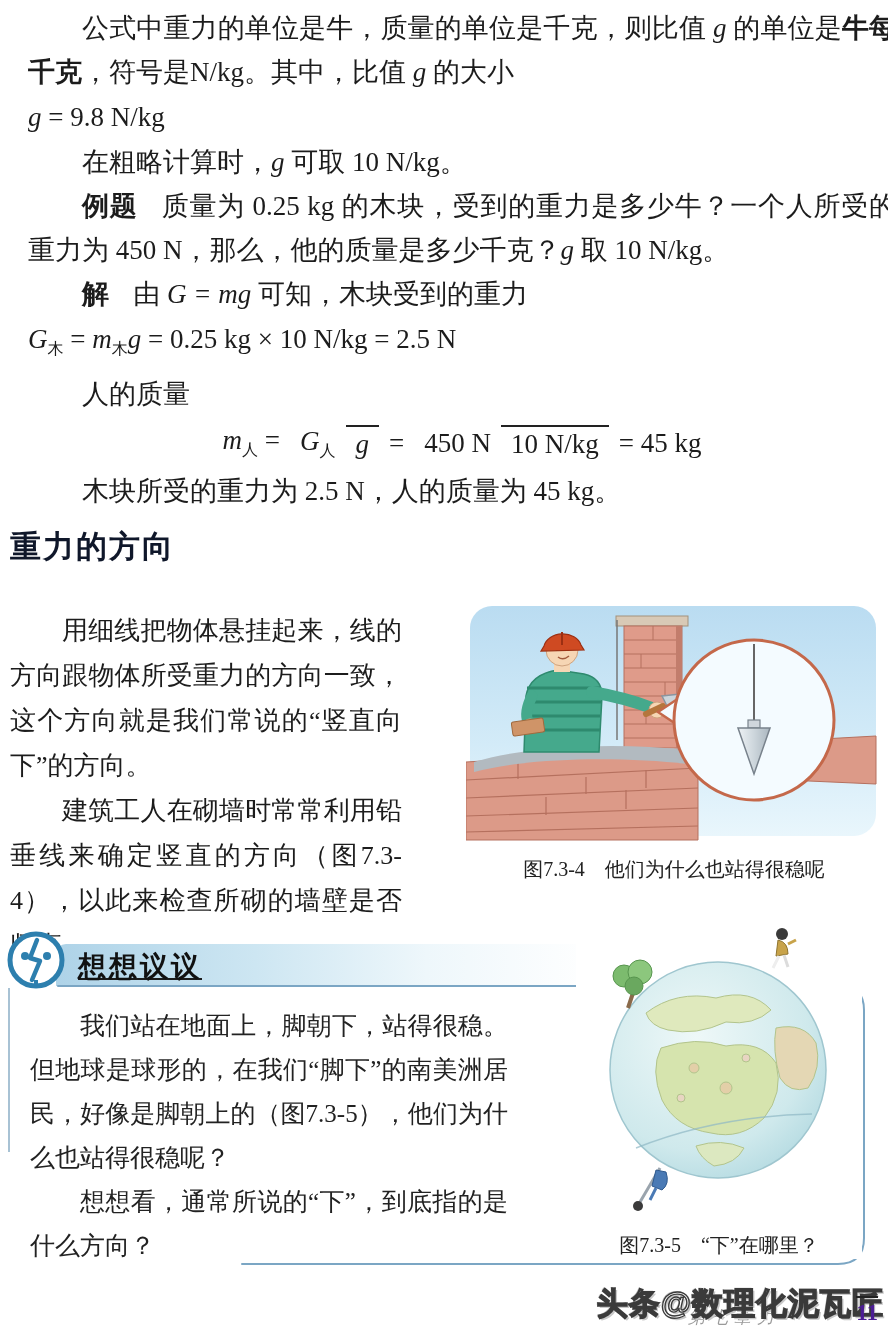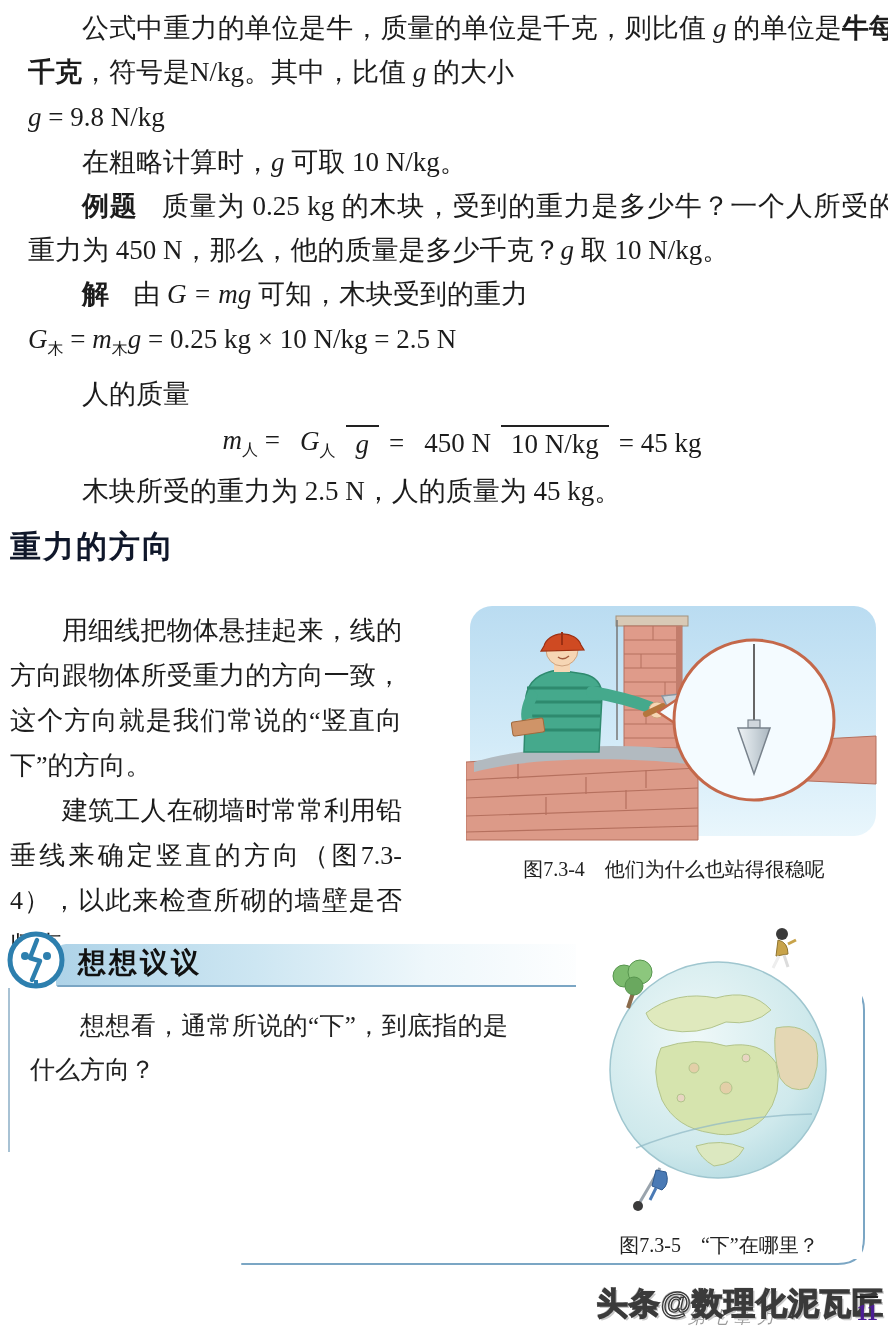--- a/index.html
+++ b/index.html
@@ -32,7 +32,7 @@
   .think-box{position:absolute;top:930px;left:0;width:888px;height:352px;}
   .tb-bar{position:absolute;left:56px;top:14px;width:570px;height:42px;
           background:linear-gradient(to right,#aed3e8 0%,#cde6f2 35%,#eef7fb 65%,rgba(255,255,255,0) 95%);
-          border-top-left-radius:10px;display:flex;align-items:flex-start;}
+          border-top-left-radius:10px;display:flex;align-items:flex-end;text-decoration:underline;}
   .tb-title{font-family:"Liberation Sans","DejaVu Sans",sans-serif;font-weight:bold;
             font-size:28px;color:#111;padding-left:22px;letter-spacing:3px;}
   .tb-border{position:absolute;left:0;top:0;width:888px;height:352px;pointer-events:none;}

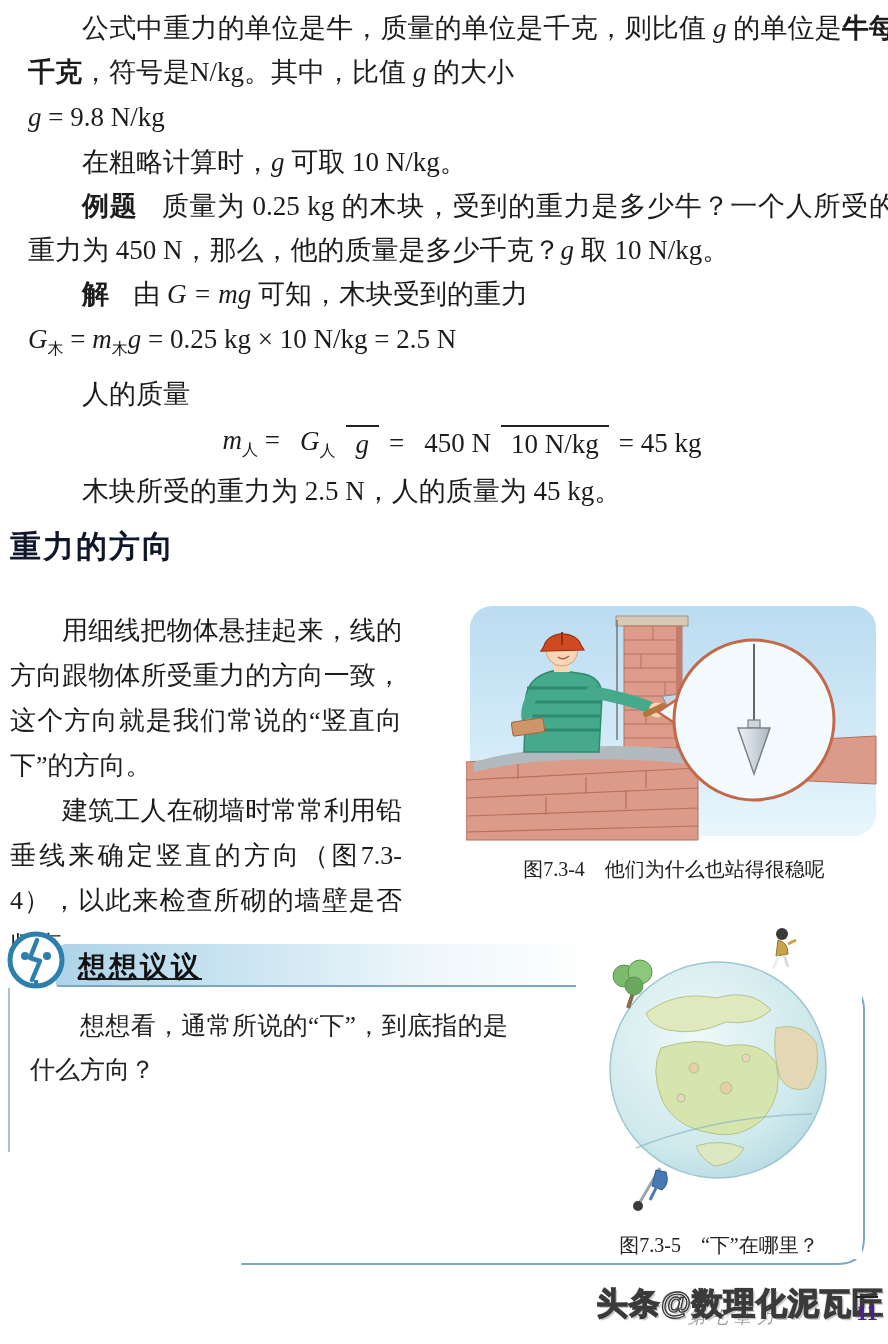--- a/index.html
+++ b/index.html
@@ -207,6 +207,7 @@
       <line x1="30" y1="50" x2="30" y2="56" stroke="#2d7fae" stroke-width="4"></line>
     </svg>
     <div class="tb-text">
+      <p>我们站在地面上，脚朝下，站得很稳。但地球是球形的，在我们“脚下”的南美洲居民，好像是脚朝上的（图7.3-5），他们为什么也站得很稳呢？</p>
       <p>想想看，通常所说的“下”，到底指的是什么方向？</p>
     </div>
 

